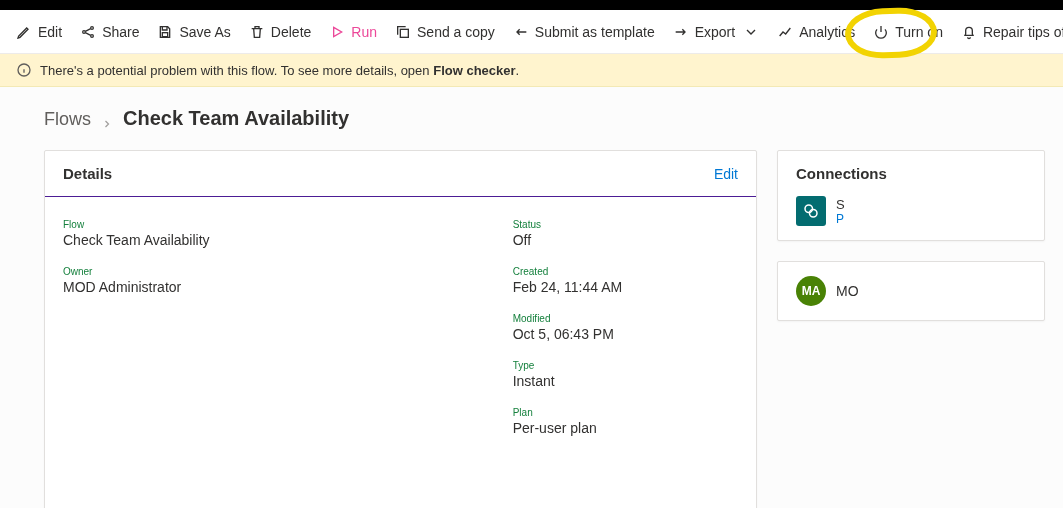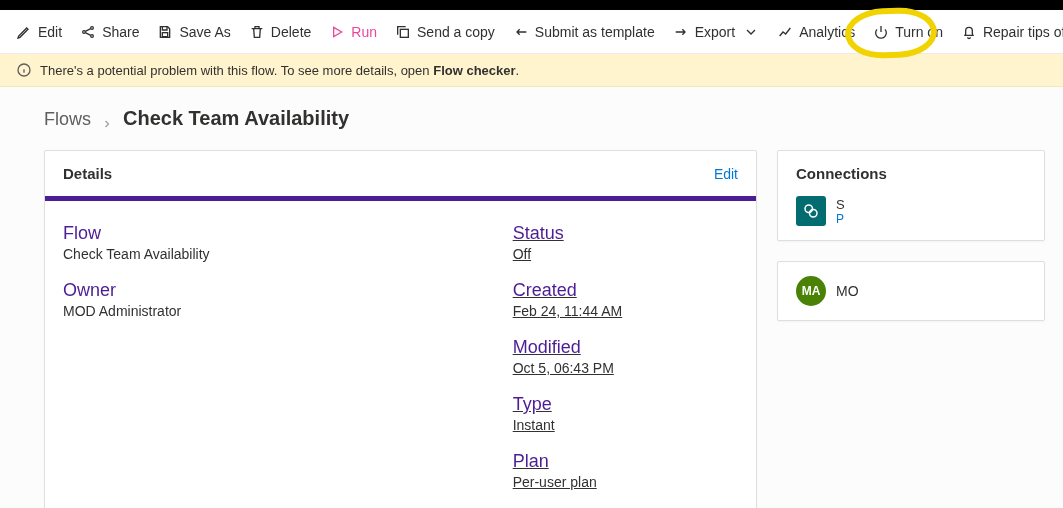--- a/index.html
+++ b/index.html
@@ -78,7 +78,7 @@
     align-items: center;
     justify-content: space-between;
     padding: 14px 18px;
-    border-bottom: 5px solid #4c1d95;
+    border-bottom: 1px solid #4c1d95;
   }
   .details-header .title { font-weight: 600; font-size: 15px; }
   .details-header .edit-link { color: #0078d4; cursor: pointer; font-size: 14px; }

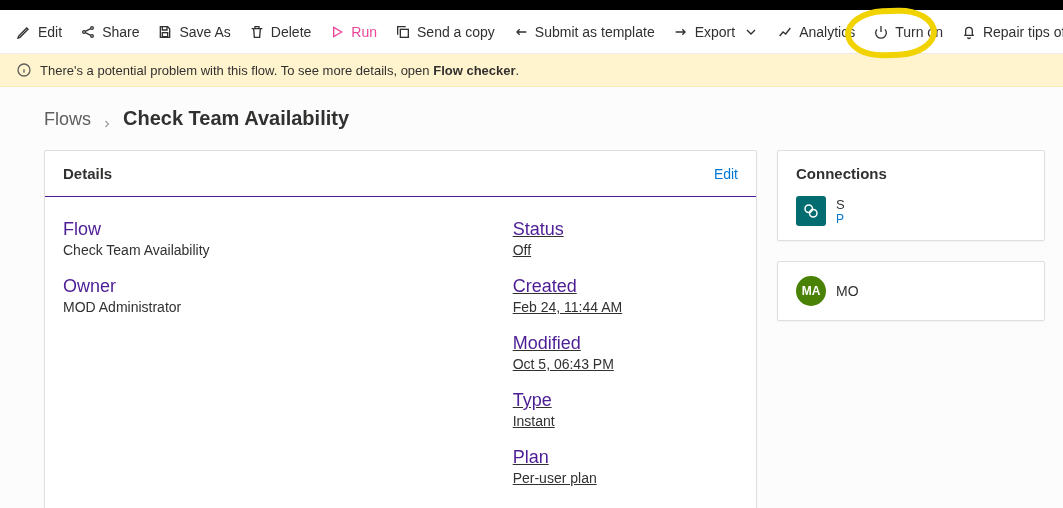--- a/index.html
+++ b/index.html
@@ -90,7 +90,7 @@
   .col { flex: 1; }
   .col.right { flex: 0.55; text-decoration: underline; }
   .field { margin-bottom: 18px; }
-  .field .label { font-size: 18px; color: #4c1d95; margin-bottom: 2px; }
+  .field .label { font-size: 10px; color: #15803d; margin-bottom: 2px; }
   .field .value { font-size: 14px; color: #323130; }
   .side-card { width: 268px; padding: 14px 18px; }
   .side-card .title { font-weight: 600; font-size: 15px; margin-bottom: 14px; }

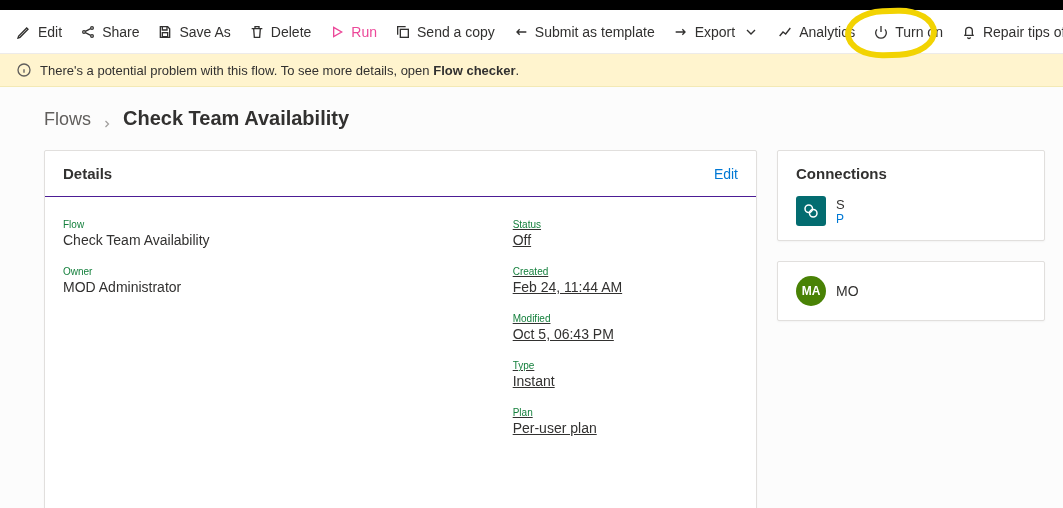--- a/index.html
+++ b/index.html
@@ -88,7 +88,7 @@
     gap: 40px;
   }
   .col { flex: 1; }
-  .col.right { flex: 0.55; text-decoration: underline; }
+  .col.right { flex: 0.55; }
   .field { margin-bottom: 18px; }
   .field .label { font-size: 10px; color: #15803d; margin-bottom: 2px; }
   .field .value { font-size: 14px; color: #323130; }

